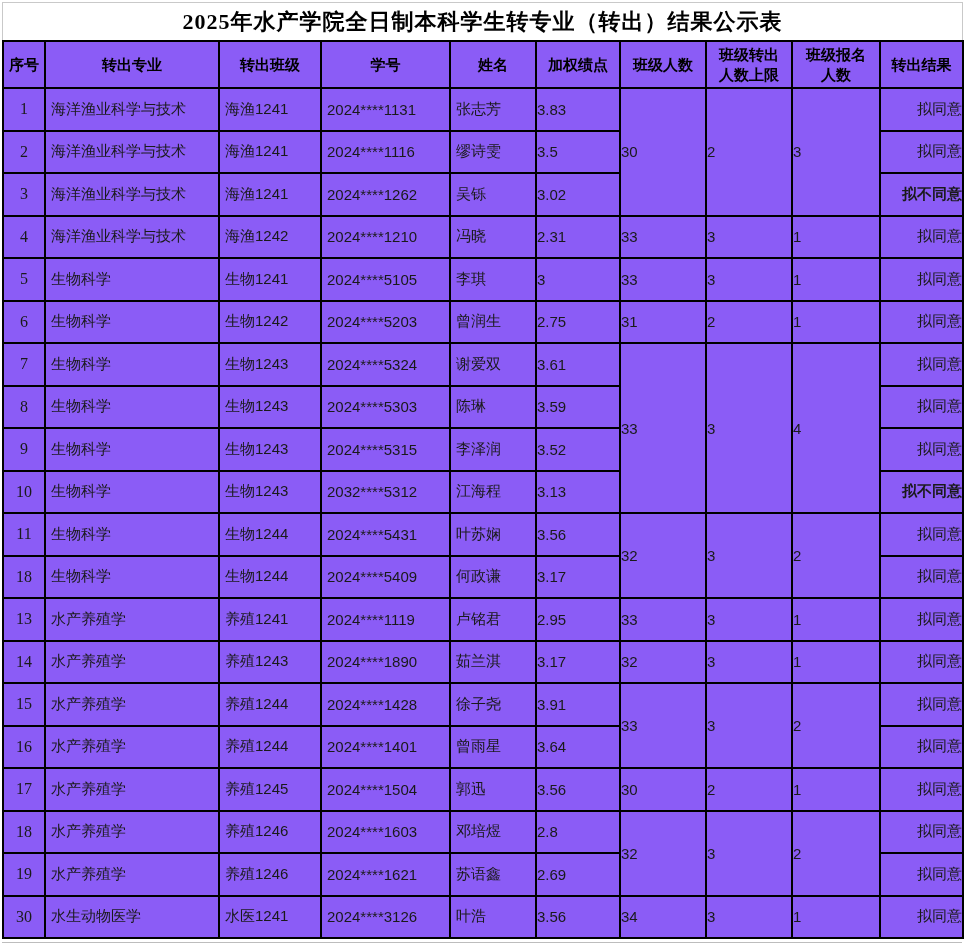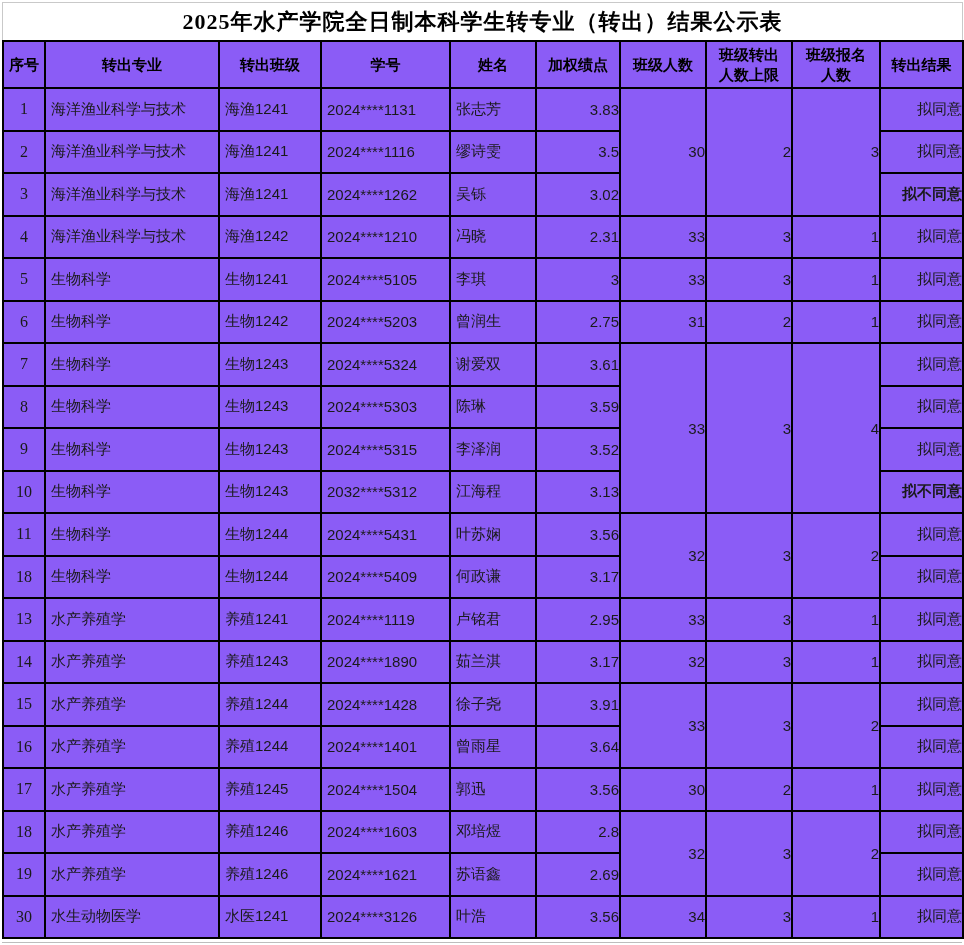--- a/index.html
+++ b/index.html
@@ -27,7 +27,7 @@
   td { height: 42.5px; font-size: 15px; vertical-align: middle; }
   .c-no { text-align: center; font-family: "Liberation Serif", serif; font-size: 16px; }
   .c-left { text-align: left; padding-left: 5px; }
-  .c-num { text-align: right; }
+  .c-num { text-align: left; }
   .c-result { text-align: right; }
   .bold { font-weight: bold; }
   .bottom-strip { height: 4px; margin: 0 2px; border-bottom: 1px solid #bdbdbd; }

